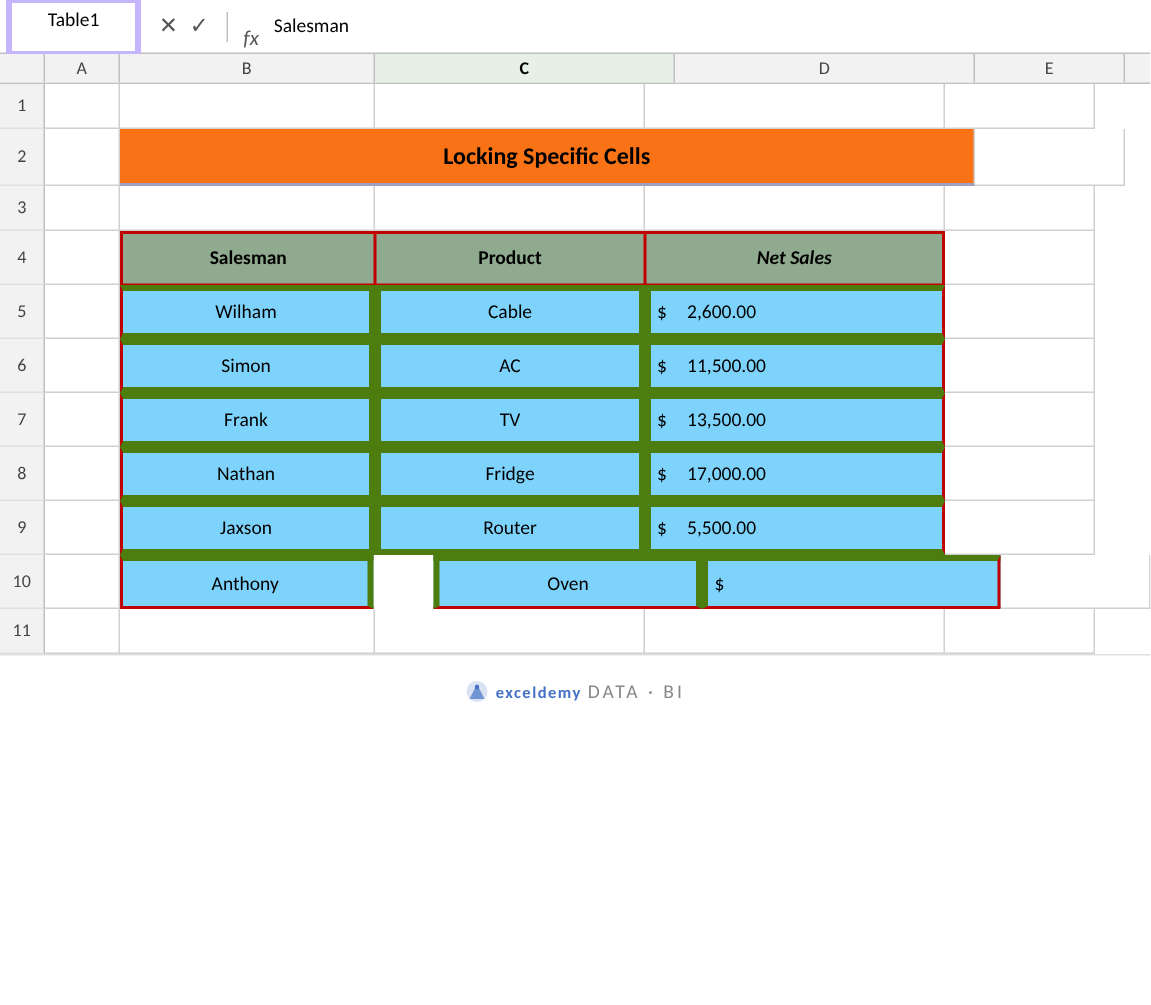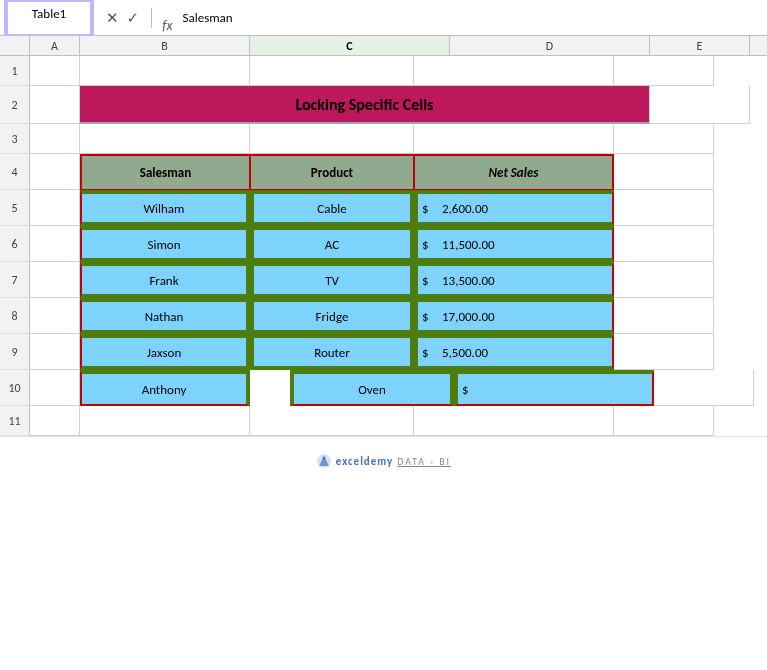--- a/index.html
+++ b/index.html
@@ -150,7 +150,7 @@
       justify-content: center;
       font-size: 16px;
       font-weight: bold;
-      background: #be185d;
+      background: #f97316;
       border-bottom: 2px solid #a0a0c0;
     }
 

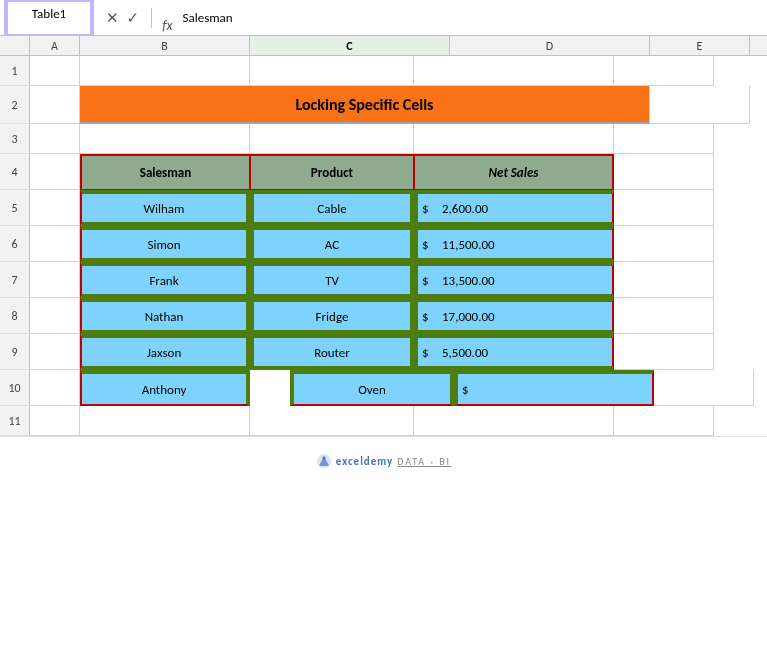--- a/index.html
+++ b/index.html
@@ -140,7 +140,7 @@
 
     .ss-cell.col-a { width: 50px; }
     .ss-cell.col-b { width: 170px; justify-content: center; }
-    .ss-cell.col-c { width: 164px; justify-content: center; }
+    .ss-cell.col-c { width: 180px; justify-content: center; }
     .ss-cell.col-d { width: 200px; justify-content: center; }
     .ss-cell.col-e { width: 100px; }
 

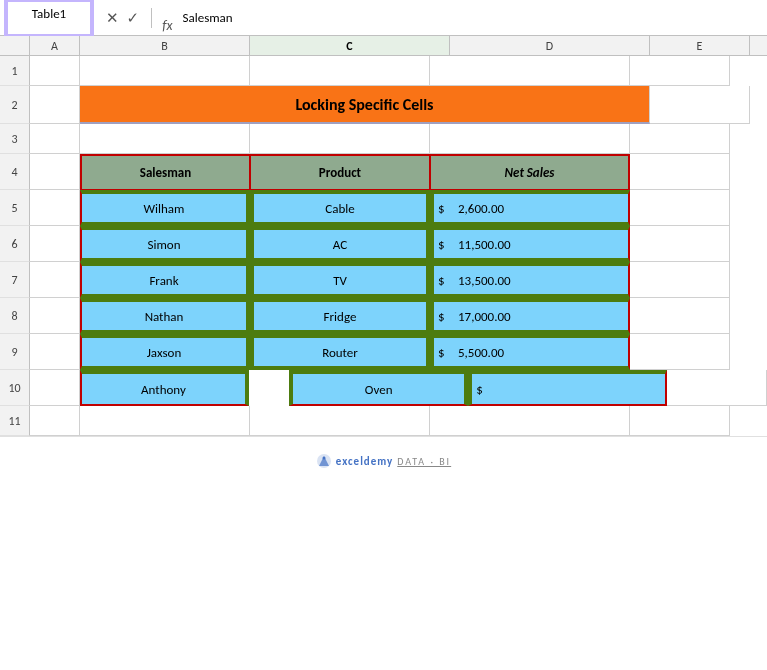--- a/index.html
+++ b/index.html
@@ -380,7 +380,7 @@
       <circle cx="8" cy="5" r="1.5" fill="#4472c4"></circle>
     </svg>
     <span style="font-weight:bold; letter-spacing:1px;">exceldemy</span>
-    <span style="font-size:10px; color:#888; letter-spacing:2px;text-decoration:underline;">DATA · BI</span>
+    <span style="font-size:13px; color:#888; letter-spacing:2px;">DATA · BI</span>
   </div>
 </div>
 

